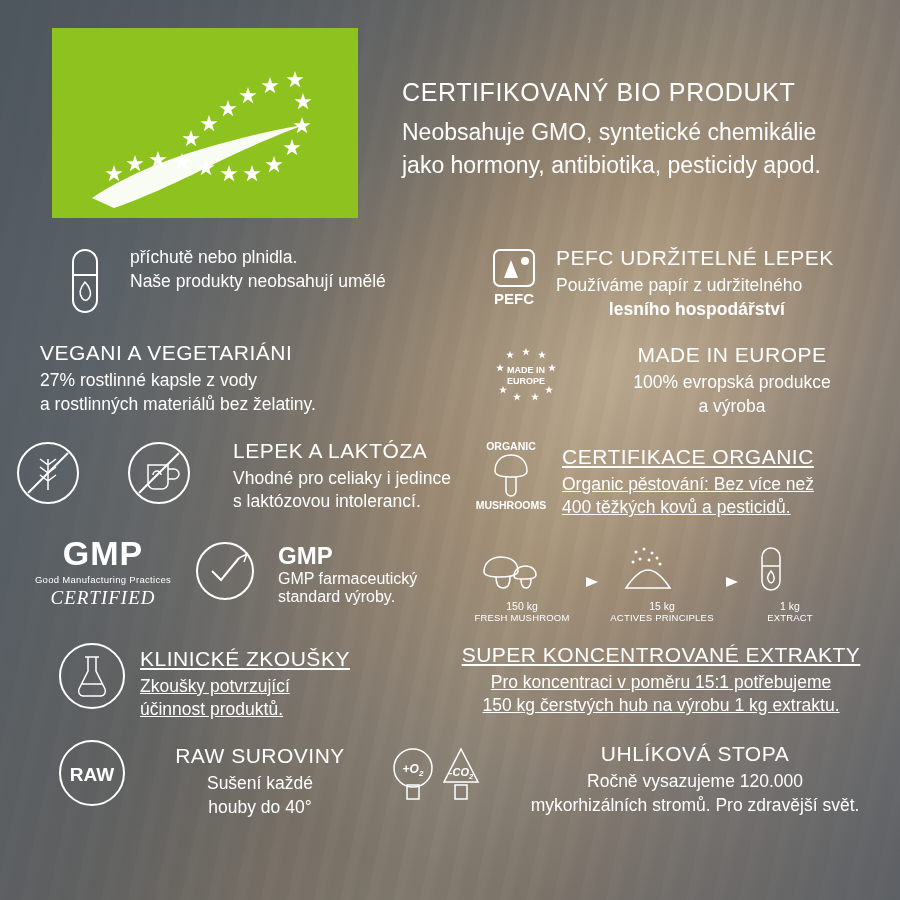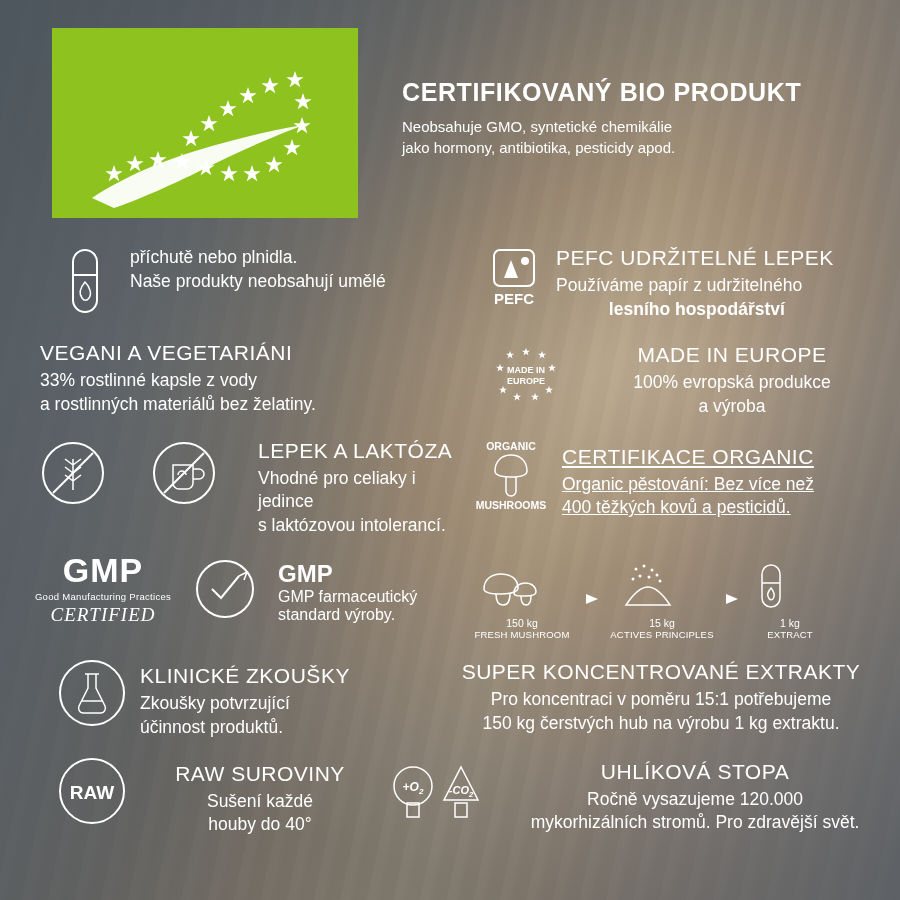--- a/index.html
+++ b/index.html
@@ -47,7 +47,7 @@
   .eu-logo svg { position: absolute; left: 0; top: 0; }
   .top-text { padding-left: 44px; padding-top: 50px; }
   .top-text h1 {
-    font-size: 25px; font-weight: 700; letter-spacing: 0.6px;
+    font-size: 25px; font-weight: 400; letter-spacing: 0.6px;
     margin-bottom: 9px; color: #ffffff;
   }
   .top-text p {

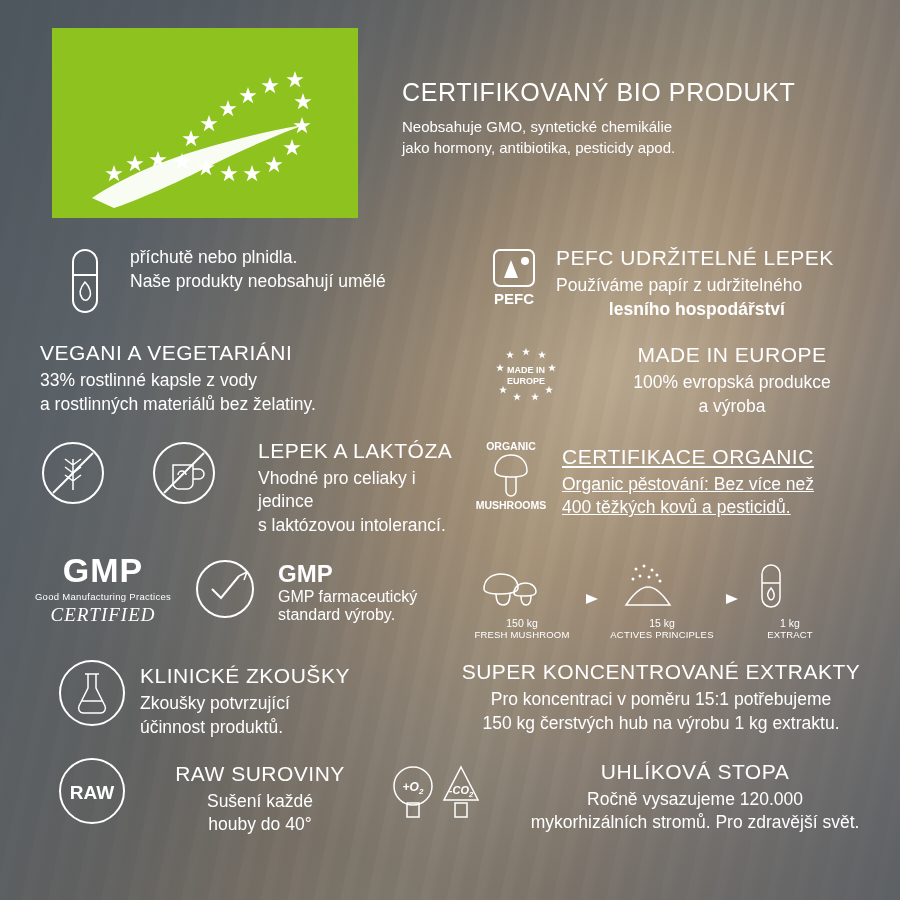--- a/index.html
+++ b/index.html
@@ -51,7 +51,7 @@
     margin-bottom: 9px; color: #ffffff;
   }
   .top-text p {
-    font-size: 15px; line-height: 1.42; font-weight: 400; color: #ffffff;
+    font-size: 23px; line-height: 1.42; font-weight: 400; color: #ffffff;
   }
 
   

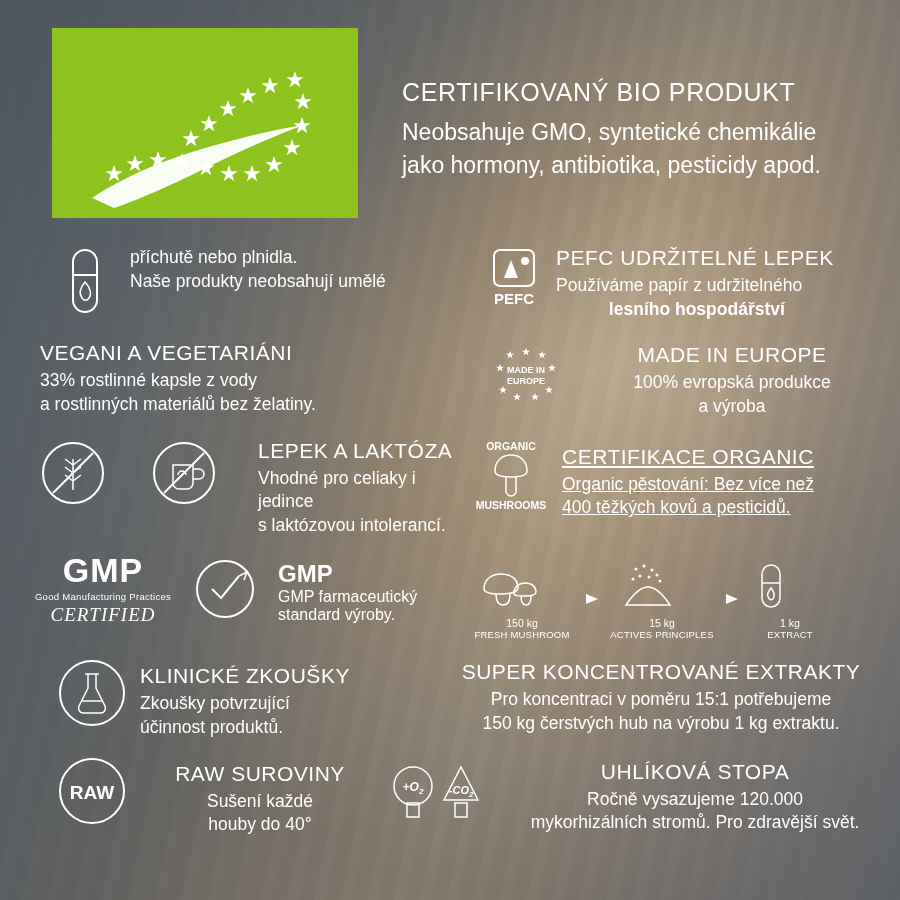--- a/index.html
+++ b/index.html
@@ -180,7 +180,7 @@
         <div class="col col-left">
           <div class="txt" style="padding-top:6px;">
             <h2>VEGANI A VEGETARIÁNI</h2>
-            <p>33% rostlinné kapsle z vody</p>
+            <p>27% rostlinné kapsle z vody</p>
             <p>a rostlinných materiálů bez želatiny.</p>
           </div>
         </div>

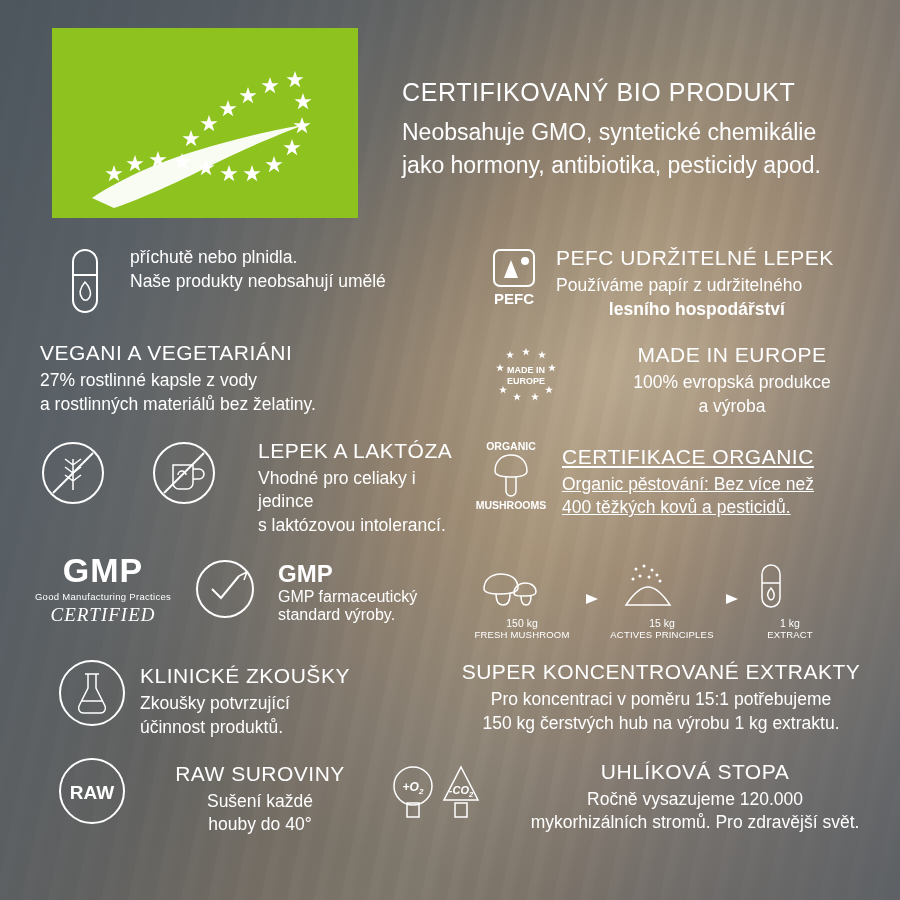--- a/index.html
+++ b/index.html
@@ -211,7 +211,7 @@
       </div>
 
       <div class="row r3">
-        <div class="col col-left" style="padding-left:36px;gap:32px;">
+        <div class="col col-left" style="padding-left:11px;gap:32px;">
           <div class="icon-box" style="width:74px;">
             <svg width="70" height="76" viewBox="0 0 70 76">
               <circle class="st" cx="35" cy="38" r="30"></circle>

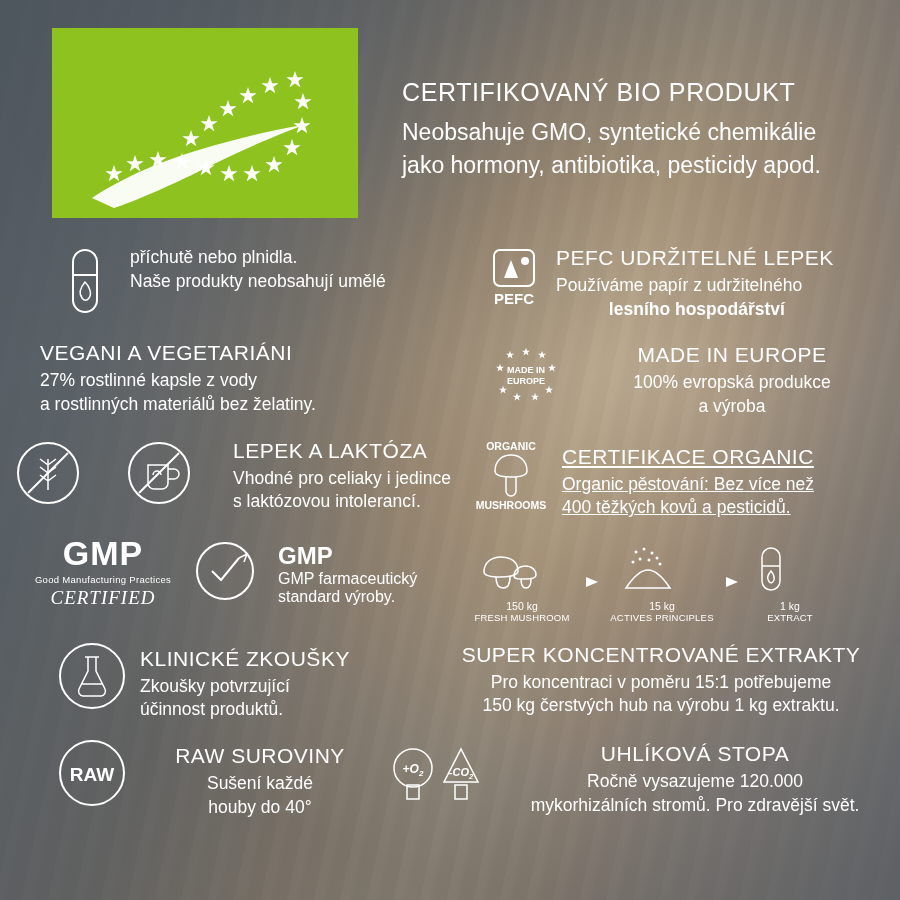--- a/index.html
+++ b/index.html
@@ -85,7 +85,7 @@
   .r2 { margin-top: 14px; }
   .r3 { margin-top: 16px; }
   .r4 { margin-top: 14px; }
-  .r5 { margin-top: 14px; }
+  .r5 { margin-top: 14px; text-decoration: underline; }
   .r6 { margin-top: 12px; }
 
   .gmp-left { display:flex; align-items:center; padding-left: 18px; width: 470px;}

